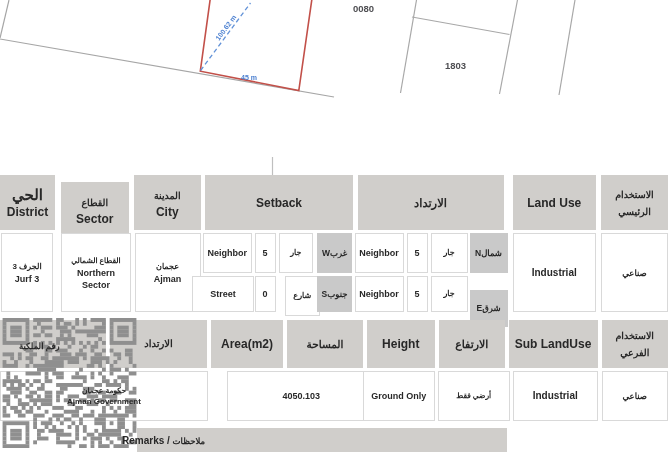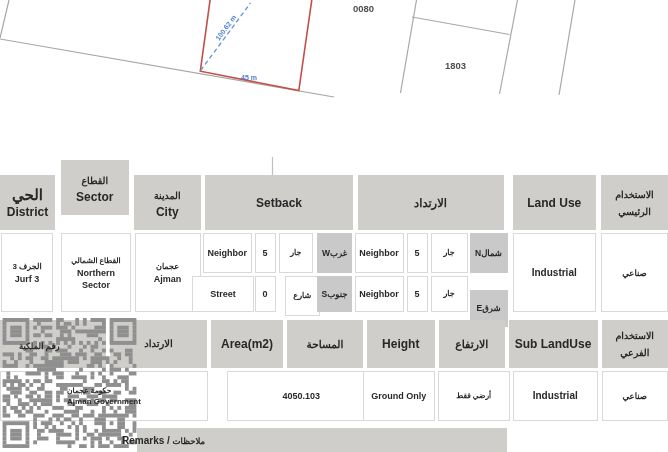--- a/index.html
+++ b/index.html
@@ -48,7 +48,7 @@
       <span><span style="font-size:15px">الحي</span><br>District</span>
     </div>
 
-<div class="h" style="left:61px;top:160px;width:67.5px;height:55px">
+<div class="h" style="left:61px;top:182px;width:67.5px;height:55px">
       <span><span style="font-size:9.5px">القطاع</span><br>Sector</span>
     </div>
 

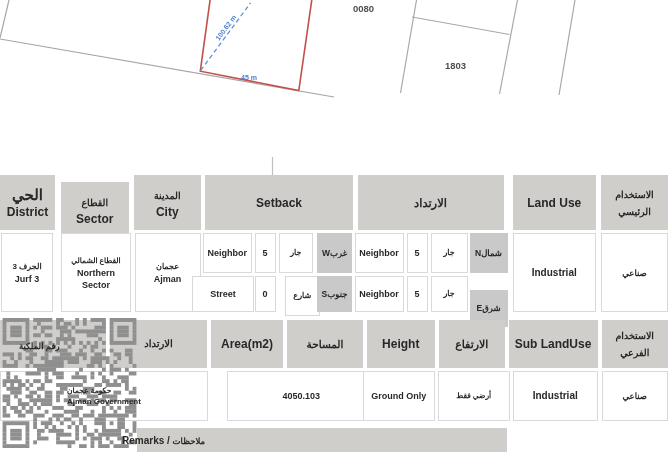--- a/index.html
+++ b/index.html
@@ -475,7 +475,7 @@
       </g>
 </svg>
 
-<div style="position:absolute;left:0px;top:371px;width:208px;height:50px;z-index:6;display:flex;align-items:center;justify-content:center;text-align:left;font-size:8px;line-height:11px">
+<div style="position:absolute;left:0px;top:371px;width:208px;height:50px;z-index:6;display:flex;align-items:center;justify-content:center;text-align:center;font-size:8px;line-height:11px">
       <span><span style="font-size:7.5px">حكومة عجمان</span><br>Ajman Government</span>
     </div>
 </div>

